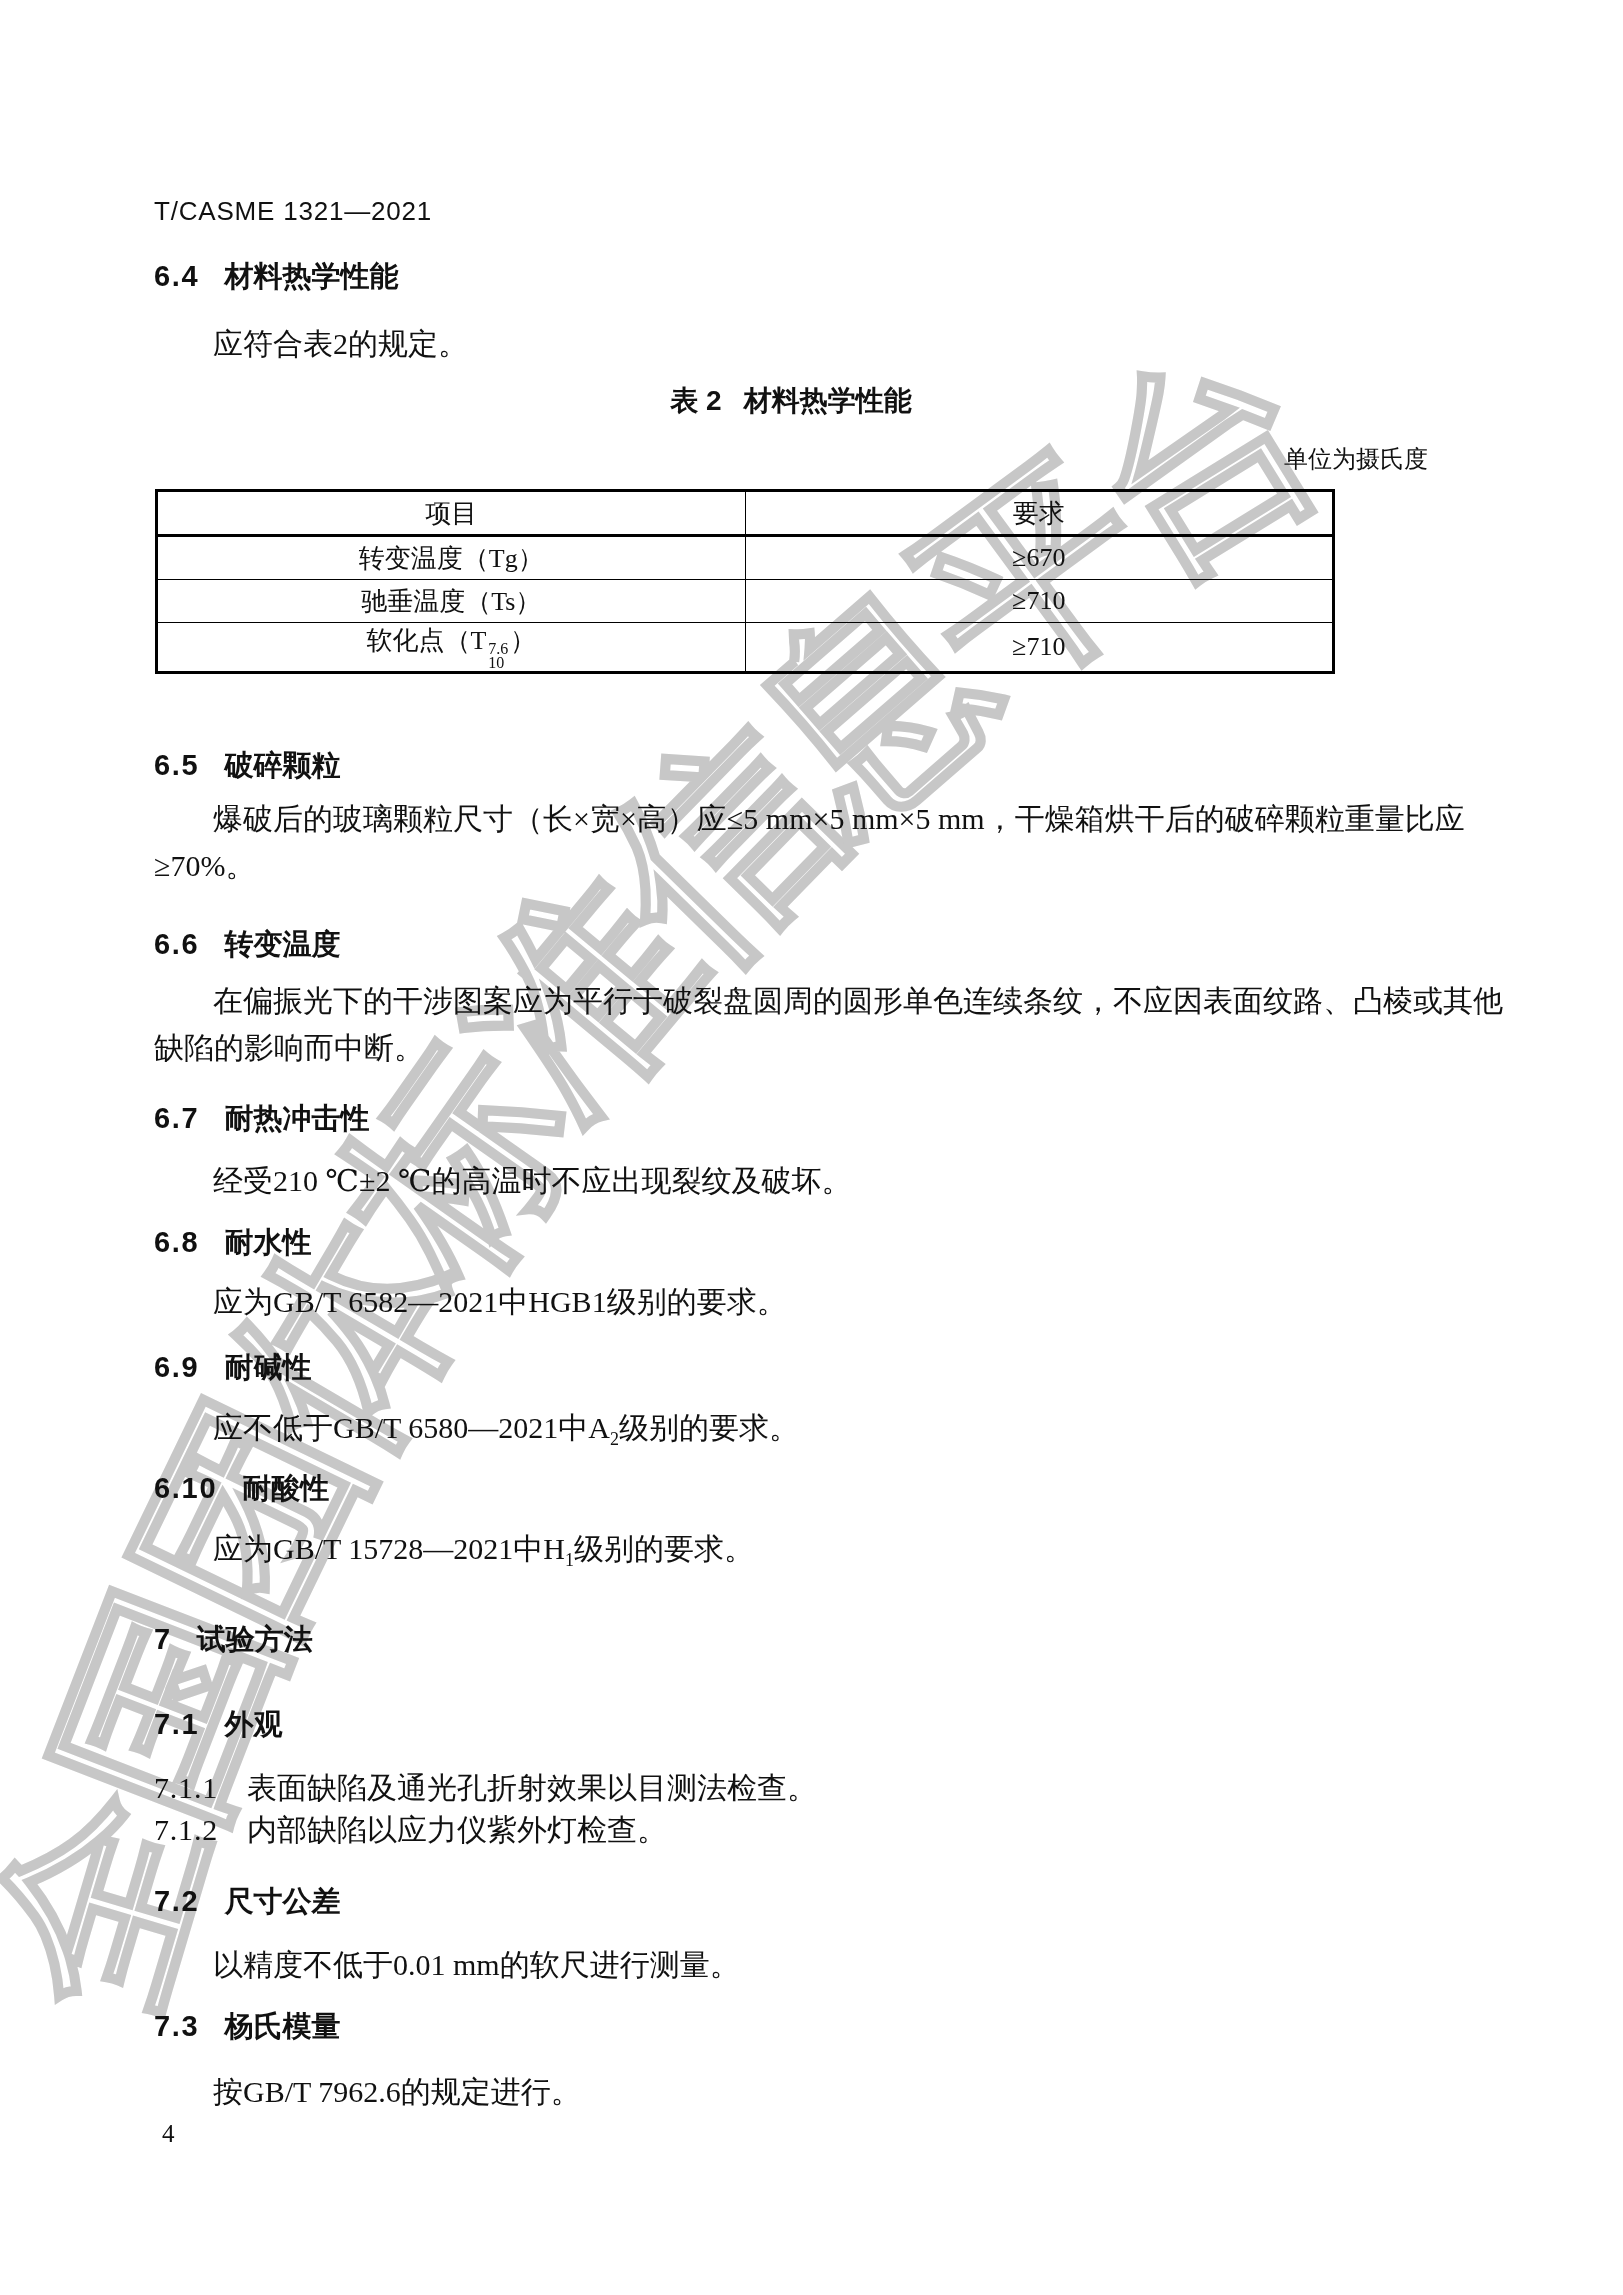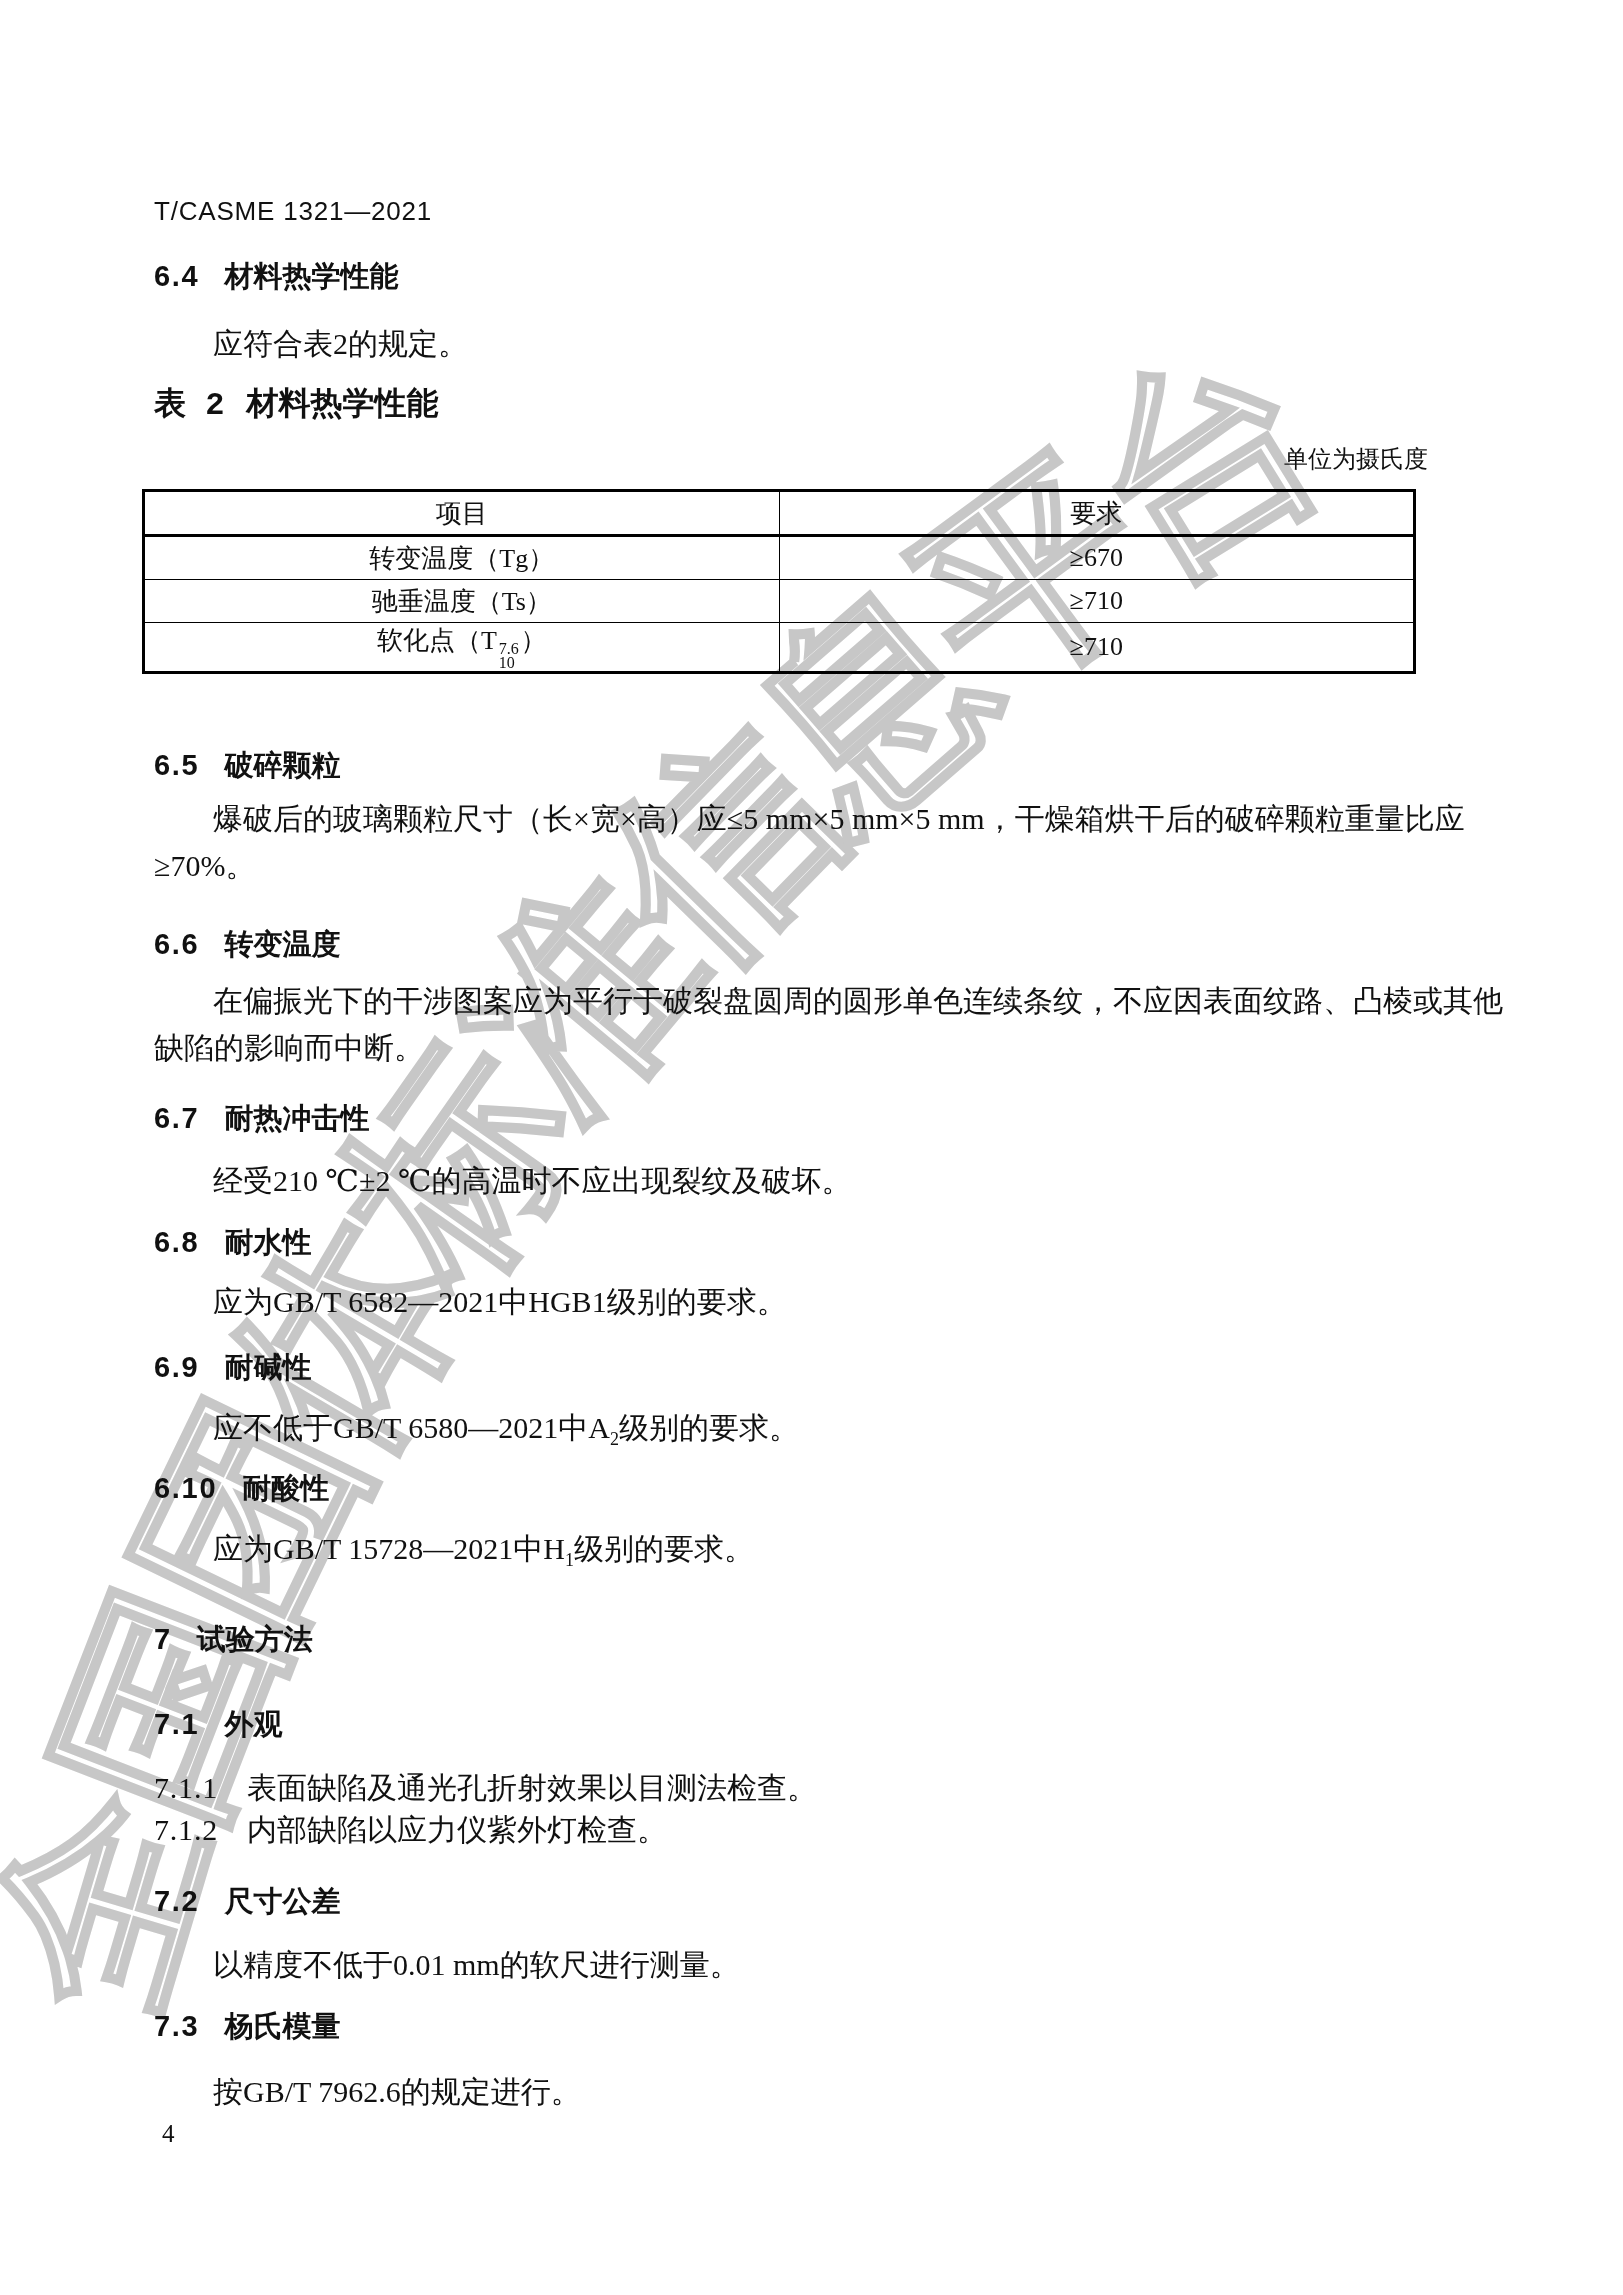--- a/index.html
+++ b/index.html
@@ -45,9 +45,9 @@
   .pnum{margin-right:29px;letter-spacing:0.8px;}
   sub.small{font-size:18px;}
   .caption{
-    top:382px;width:1274px;text-align:left;
-    font-family:Liberation Mono, monospace;
-    font-weight:bold;font-size:32px;
+    top:382px;width:1274px;text-align:center;
+    font-family:Liberation Sans, sans-serif;
+    font-weight:bold;font-size:28px;
   }
   .caption .clabel{margin-right:22px;}
   .unit-note{

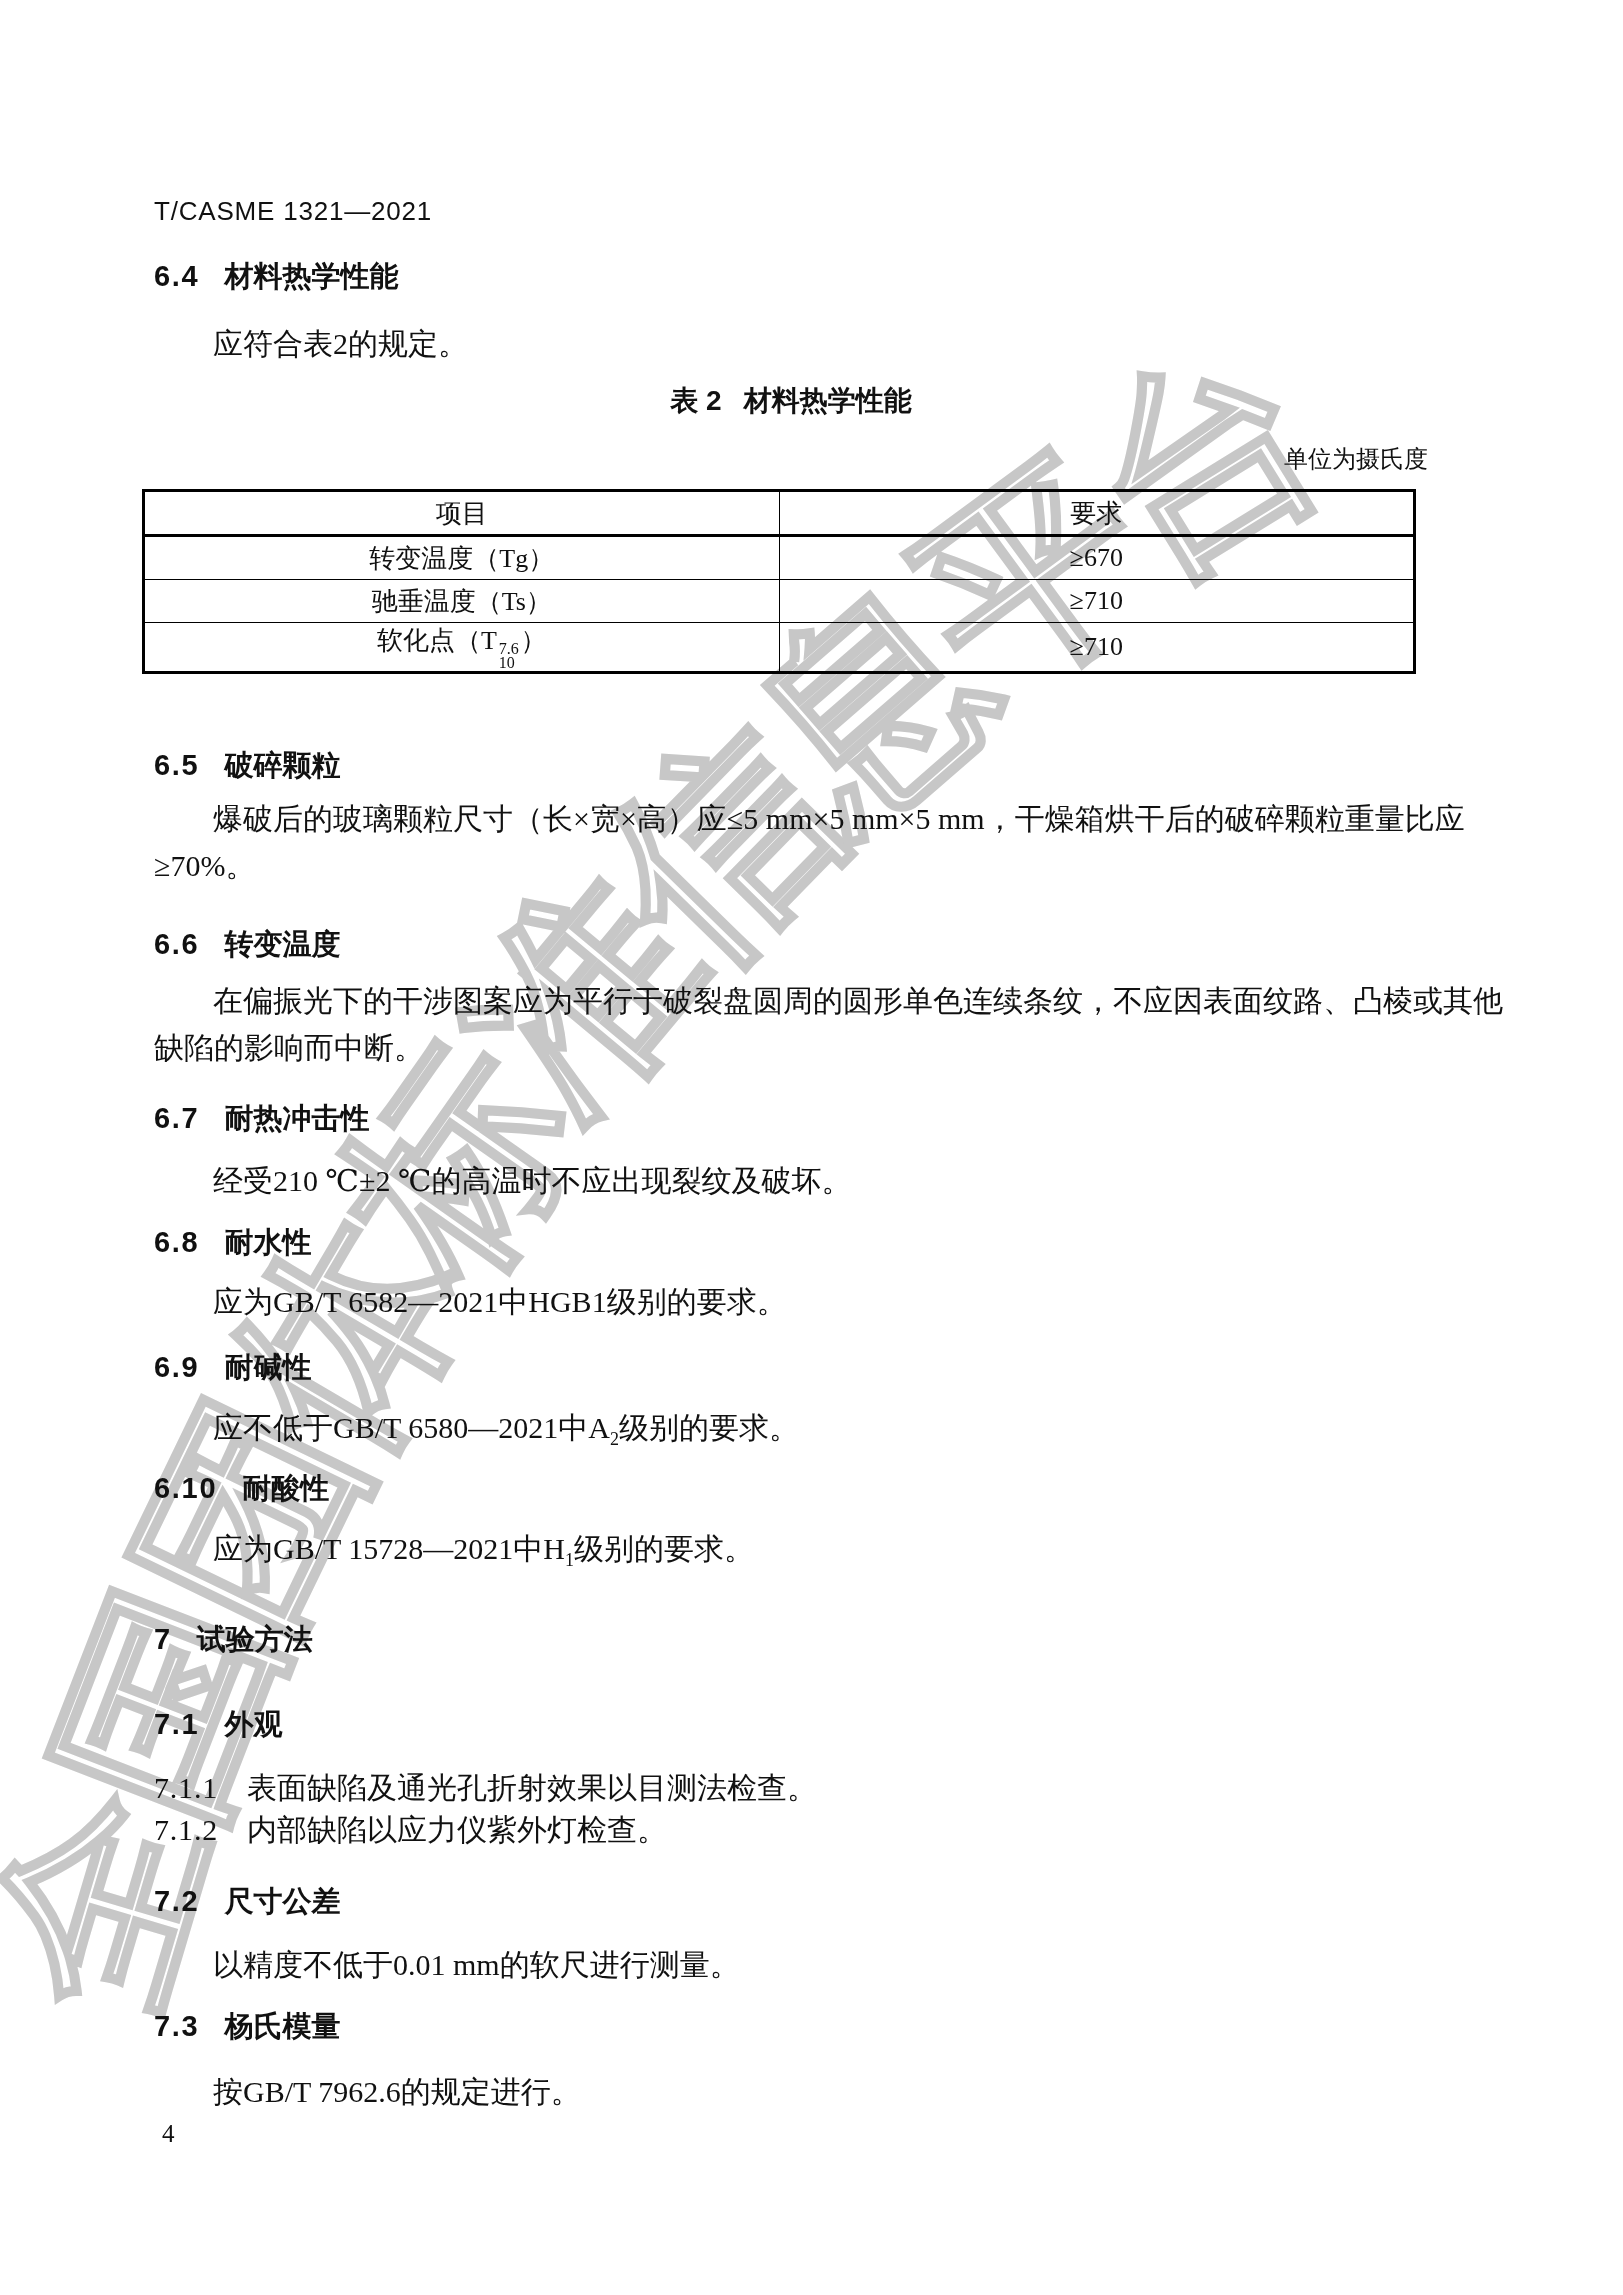--- a/index.html
+++ b/index.html
@@ -55,7 +55,7 @@
     font-size:24px;
   }
   table.spec{
-    position:absolute;left:142px;top:489px;width:1274px;
+    position:absolute;left:155px;top:489px;width:1180px;
     border-collapse:collapse;
     font-size:26px;
     background:transparent;

